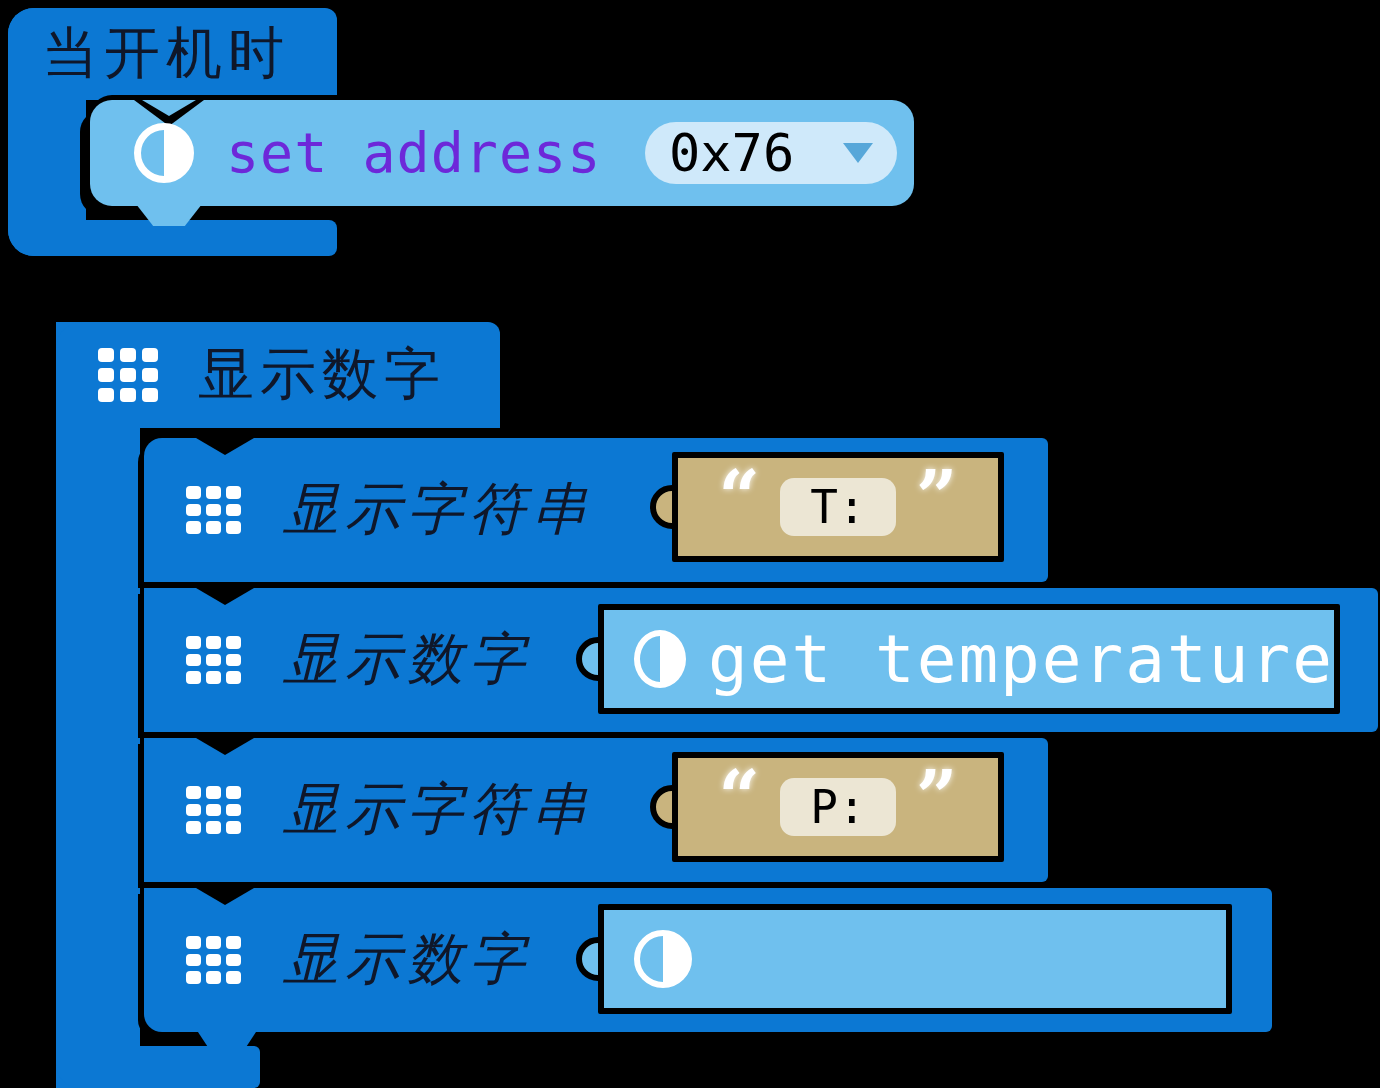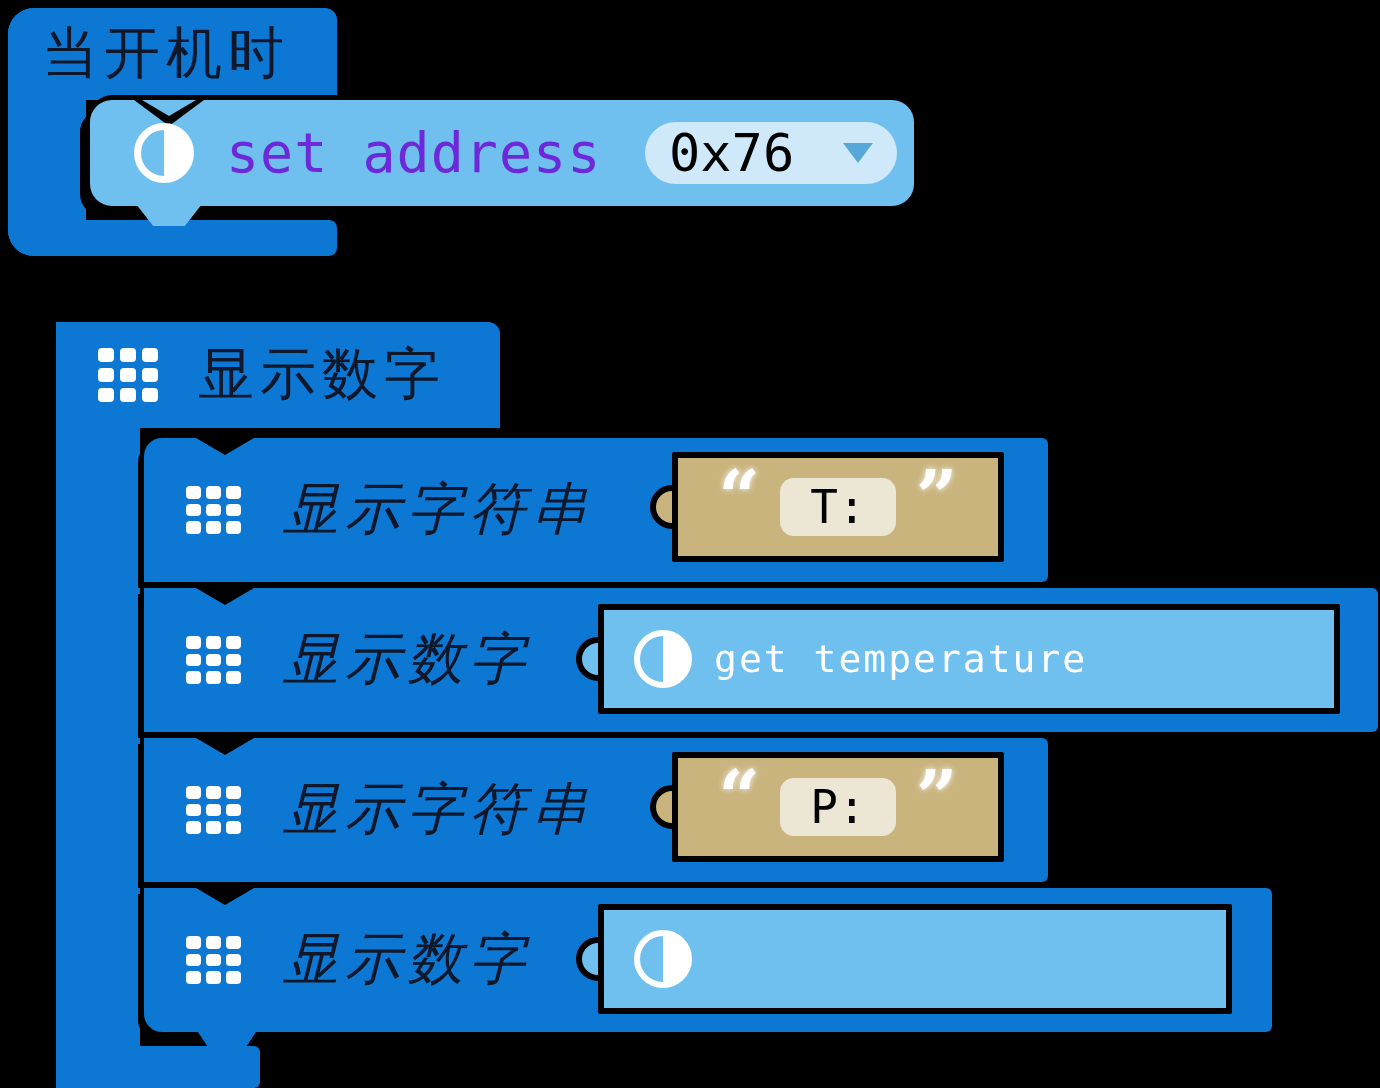--- a/index.html
+++ b/index.html
@@ -72,7 +72,7 @@
     text-shadow:0 0 6px rgba(255,255,255,.95);line-height:40px;height:60px;}
   .bluerep{background:#6fc0ee;padding-left:30px;gap:22px;border-radius:2px;}
   .rep-icon{width:46px;height:46px;border-width:6px;}
-  .rep-label{color:#fff;font-size:38px;letter-spacing:2px;}
+  .rep-label{color:#fff;font-size:66px;letter-spacing:2px;}
   .tan1{left:672px;top:452px;width:332px;height:110px;}
   .tan2{left:672px;top:752px;width:332px;height:110px;}
   .rep2{left:598px;top:604px;width:742px;height:110px;}

